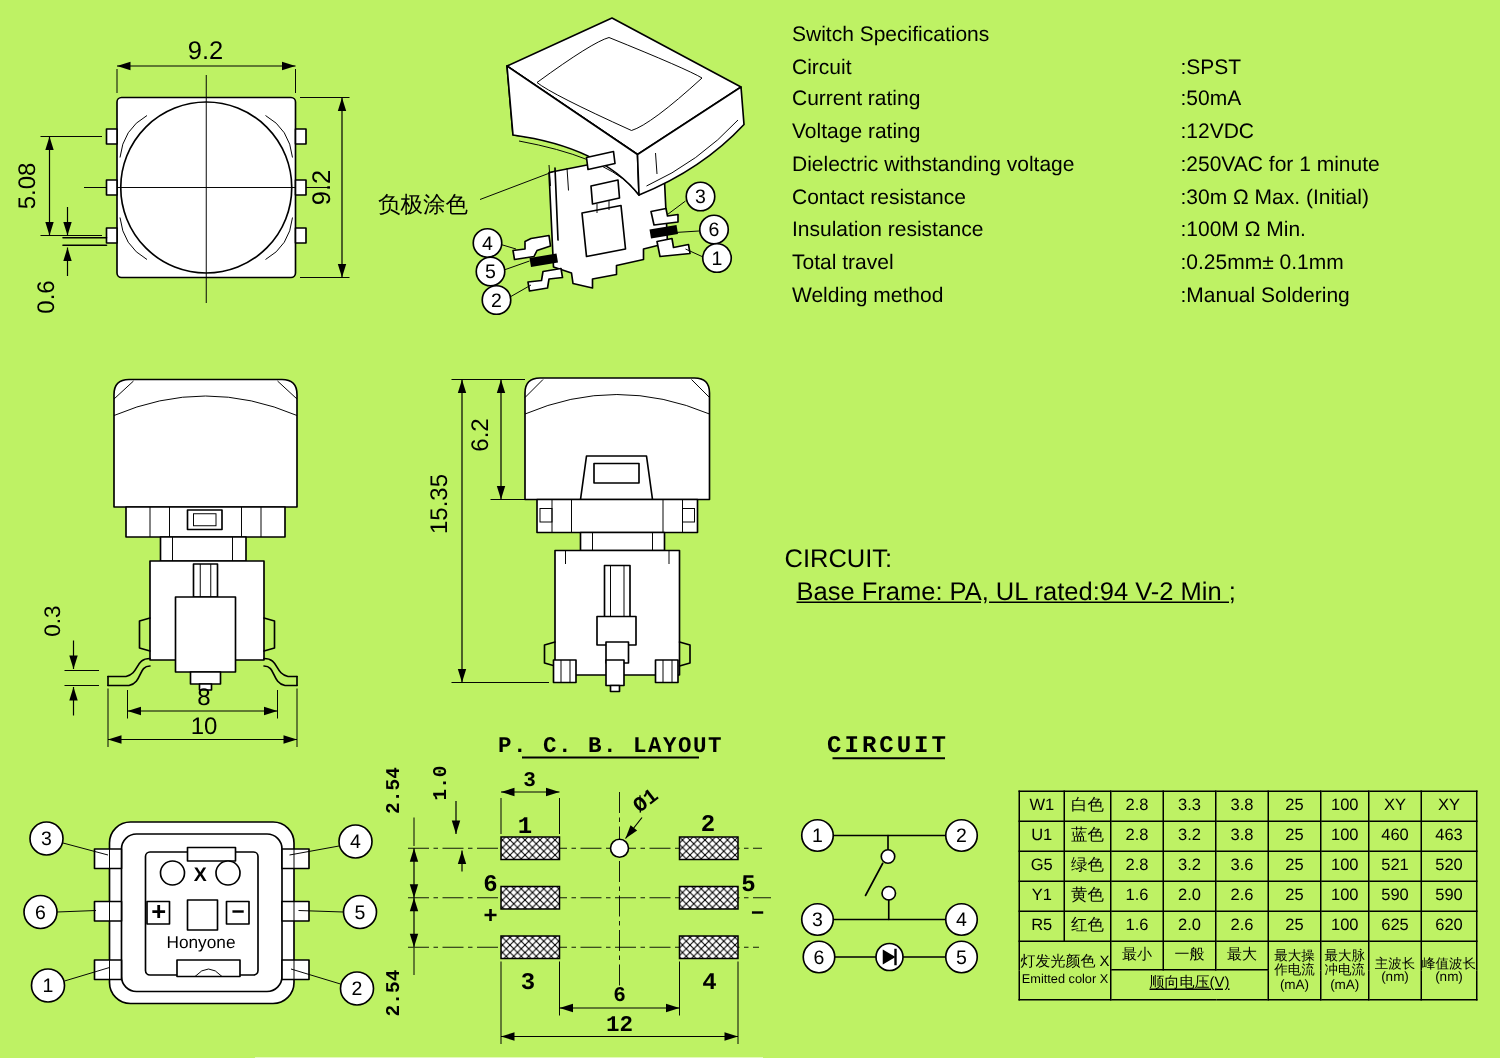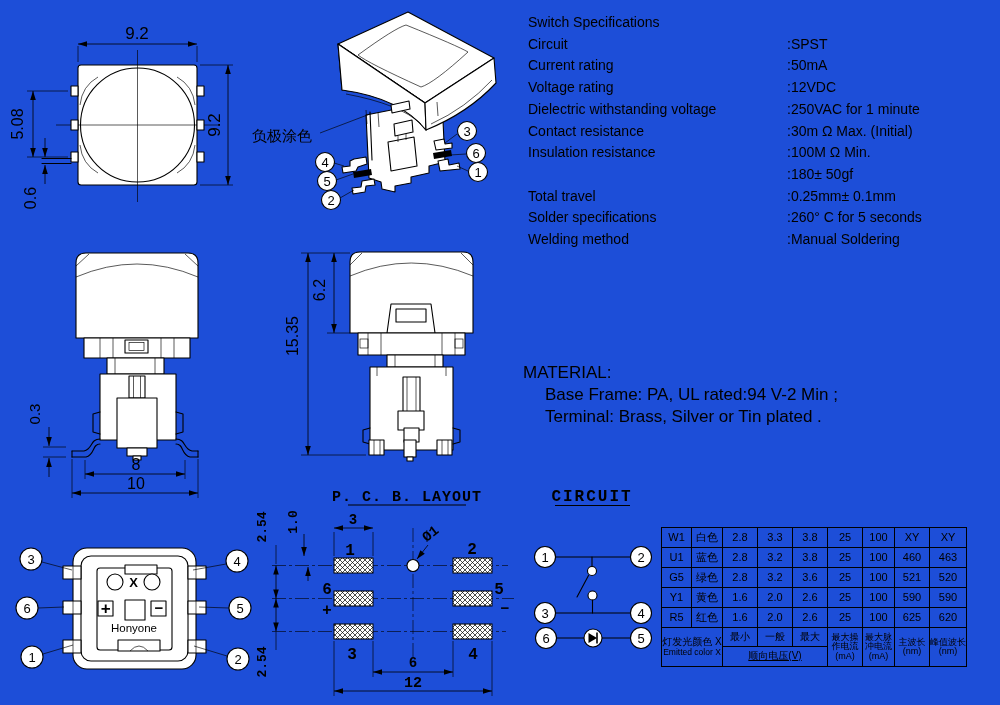--- a/index.html
+++ b/index.html
@@ -3,7 +3,7 @@
 <meta charset="utf-8">
 <style>
   html,body{margin:0;padding:0;background:#fff;}
-  #page{position:relative;width:1000px;height:705px;background:#1d4ed8;overflow:hidden;
+  #page{position:relative;width:1000px;height:705px;background:#bef264;overflow:hidden;
         font-family:"Liberation Sans",sans-serif;color:#000;}
   #art{position:absolute;left:0;top:0;}
   

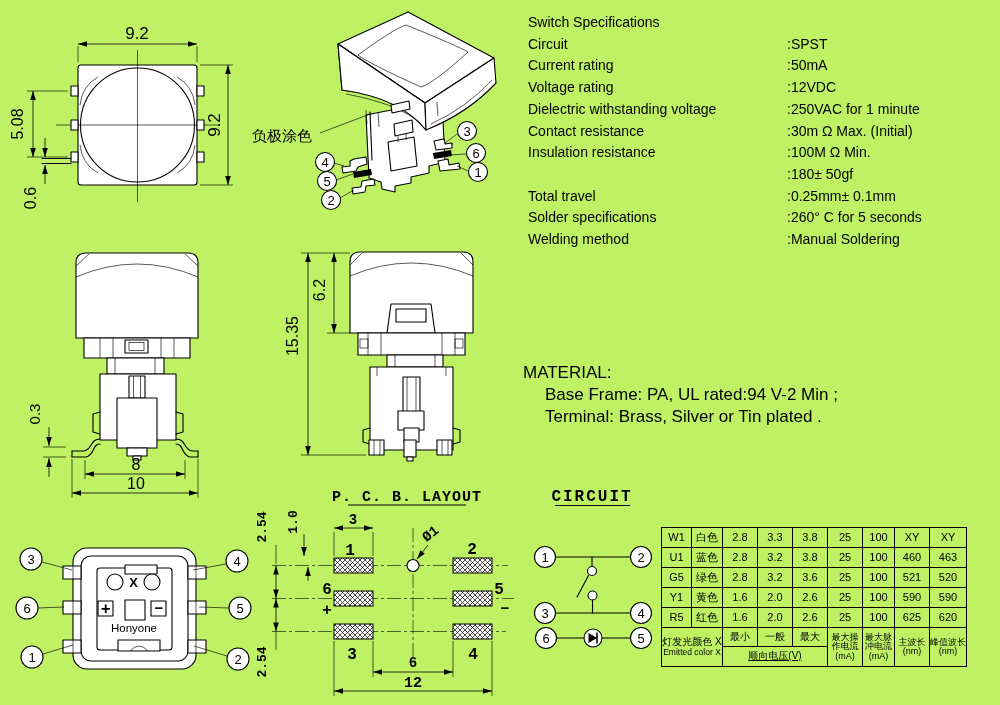--- a/index.html
+++ b/index.html
@@ -381,7 +381,6 @@
   <div><span class="spec-label">Dielectric withstanding voltage</span><span>:250VAC for 1 minute</span></div>
   <div><span class="spec-label">Contact resistance</span><span>:30m Ω  Max. (Initial)</span></div>
   <div><span class="spec-label">Insulation resistance</span><span>:100M Ω  Min.</span></div>
-  <div><span class="spec-label"></span><span>:180± 50gf</span></div>
   <div><span class="spec-label">Total travel</span><span>:0.25mm± 0.1mm</span></div>
   <div><span class="spec-label">Solder specifications</span><span>:260° C for 5 seconds</span></div>
   <div><span class="spec-label">Welding method</span><span>:Manual Soldering</span></div>

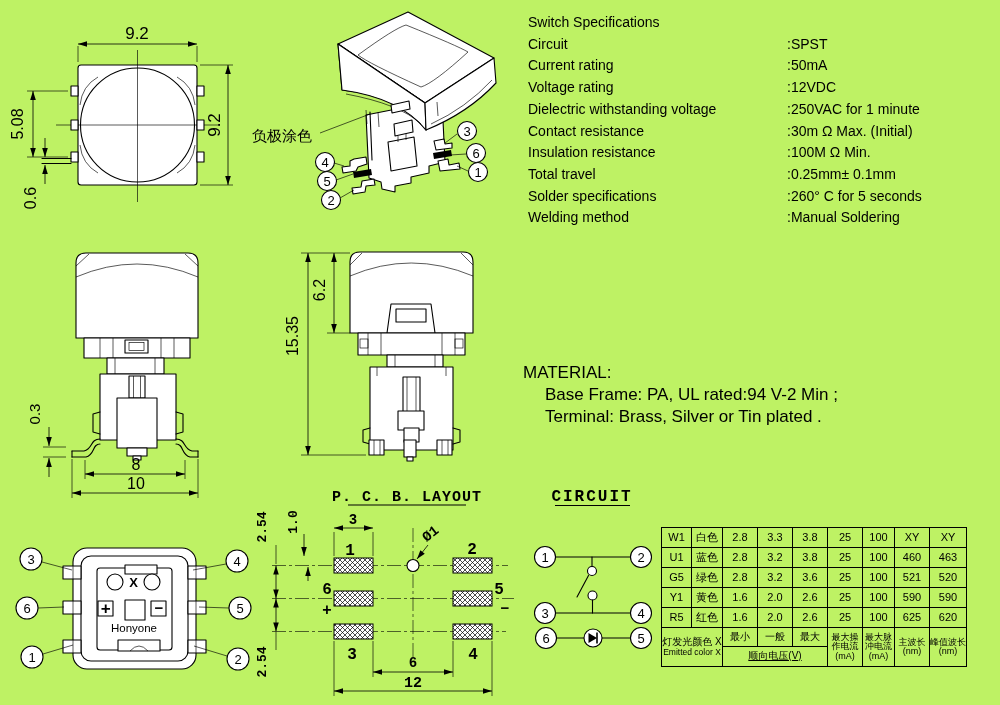--- a/index.html
+++ b/index.html
@@ -382,7 +382,6 @@
   <div><span class="spec-label">Contact resistance</span><span>:30m Ω  Max. (Initial)</span></div>
   <div><span class="spec-label">Insulation resistance</span><span>:100M Ω  Min.</span></div>
   <div><span class="spec-label">Total travel</span><span>:0.25mm± 0.1mm</span></div>
-  <div><span class="spec-label">Solder specifications</span><span>:260° C for 5 seconds</span></div>
   <div><span class="spec-label">Welding method</span><span>:Manual Soldering</span></div>
 </div>
 

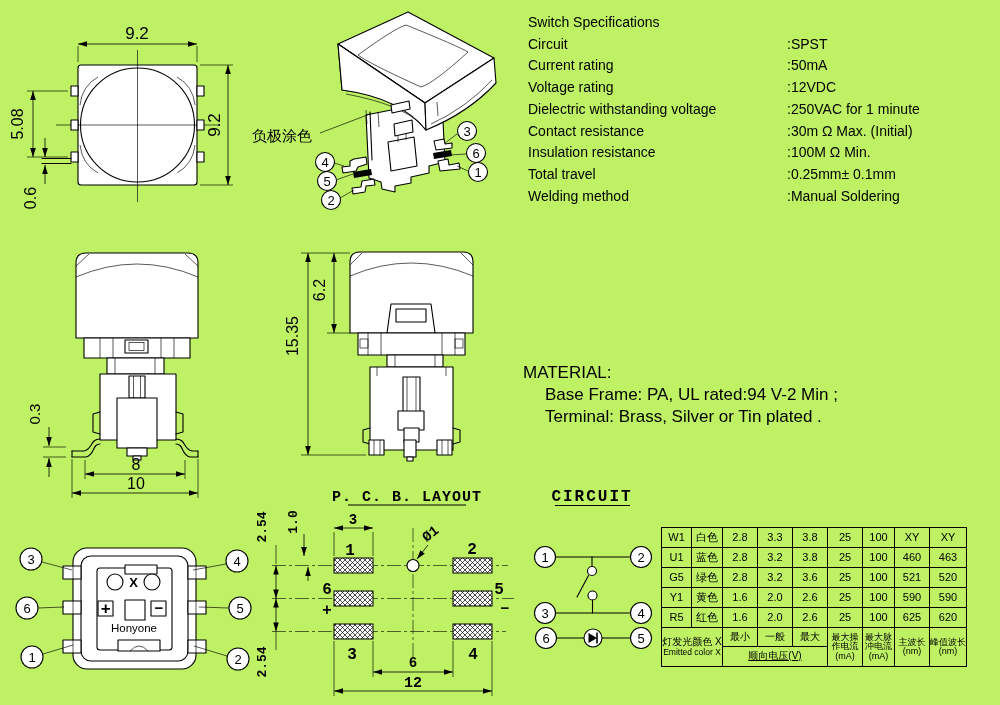--- a/index.html
+++ b/index.html
@@ -386,7 +386,7 @@
 </div>
 
 <div class="material">
-  <div>MATERIAL:</div>
+  <div>CIRCUIT:</div>
   <div class="ml">Base Frame: PA, UL rated:94 V-2 Min ;</div>
   <div class="ml">Terminal: Brass, Silver or Tin plated .</div>
 </div>

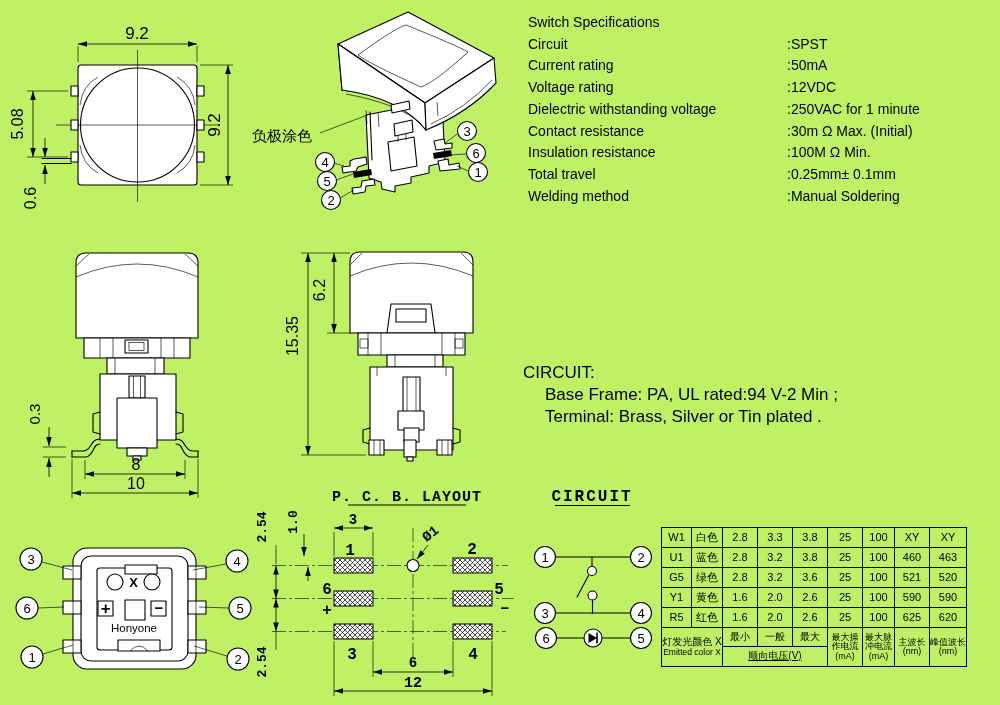--- a/index.html
+++ b/index.html
@@ -21,7 +21,7 @@
   .specs{position:absolute;left:528px;top:12px;width:465px;font-size:14px;line-height:21.7px;}
   .spec-label{display:inline-block;width:259px;vertical-align:top;}
   .material{position:absolute;left:523px;top:362px;font-size:17px;line-height:22px;}
-  .material div.ml{margin-left:22px;}
+  .material div.ml{margin-left:8px;text-decoration:underline;}
   
   .ledtbl{position:absolute;left:661px;top:527px;border-collapse:collapse;table-layout:fixed;}
   .ledtbl td{border:1px solid #000;text-align:center;vertical-align:middle;padding:0;

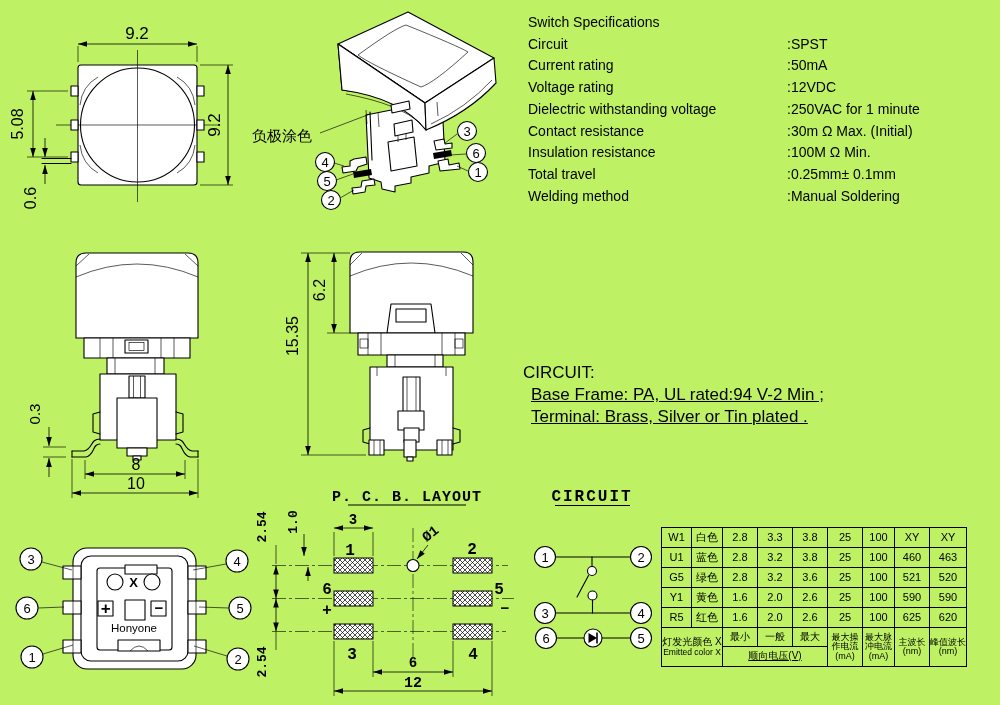--- a/index.html
+++ b/index.html
@@ -388,7 +388,6 @@
 <div class="material">
   <div>CIRCUIT:</div>
   <div class="ml">Base Frame: PA, UL rated:94 V-2 Min ;</div>
-  <div class="ml">Terminal: Brass, Silver or Tin plated .</div>
 </div>
 
 <table class="ledtbl">

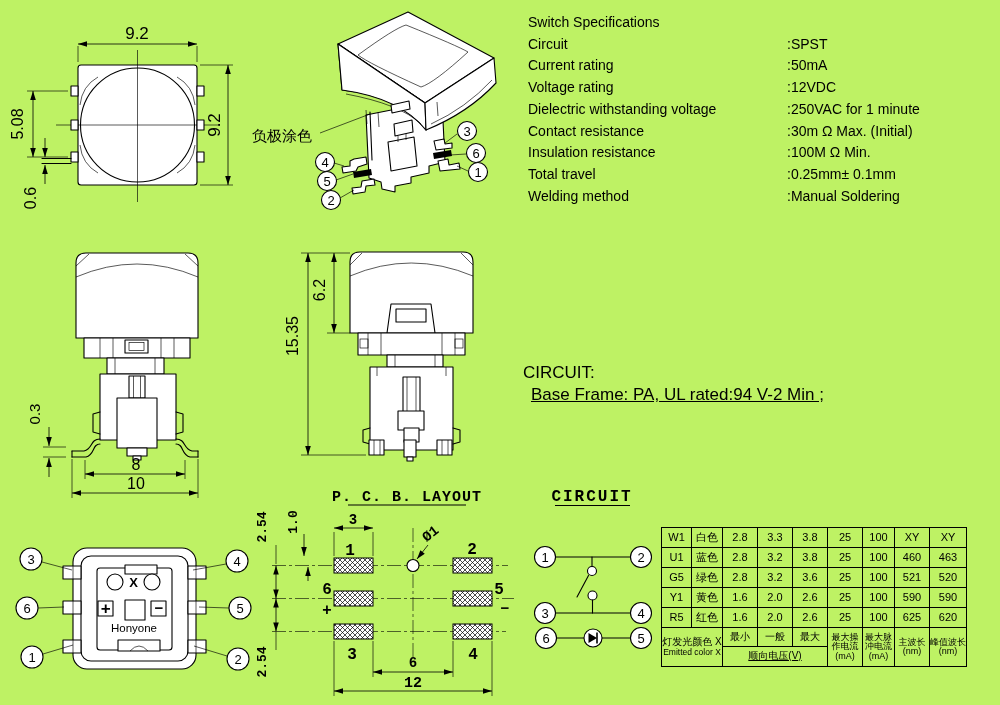--- a/index.html
+++ b/index.html
@@ -23,7 +23,7 @@
   .material{position:absolute;left:523px;top:362px;font-size:17px;line-height:22px;}
   .material div.ml{margin-left:8px;text-decoration:underline;}
   
-  .ledtbl{position:absolute;left:661px;top:527px;border-collapse:collapse;table-layout:fixed;}
+  .ledtbl{position:absolute;left:679px;top:527px;border-collapse:collapse;table-layout:fixed;}
   .ledtbl td{border:1px solid #000;text-align:center;vertical-align:middle;padding:0;
              font-size:11px;line-height:1.05;overflow:hidden;}
   .ledtbl tr.r{height:20px;}

